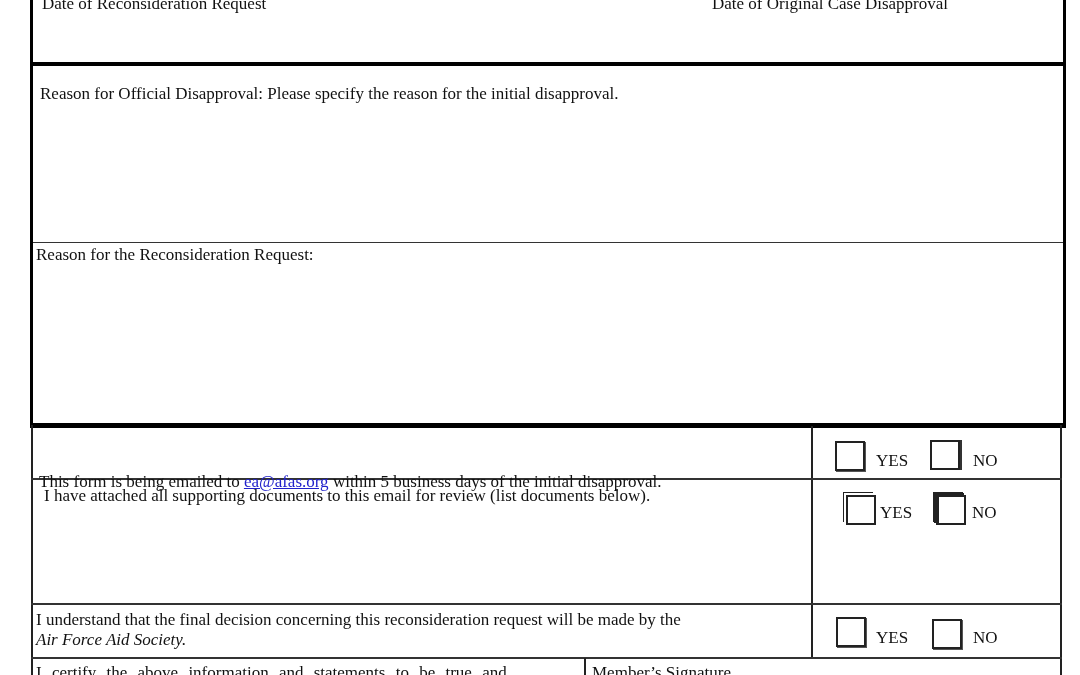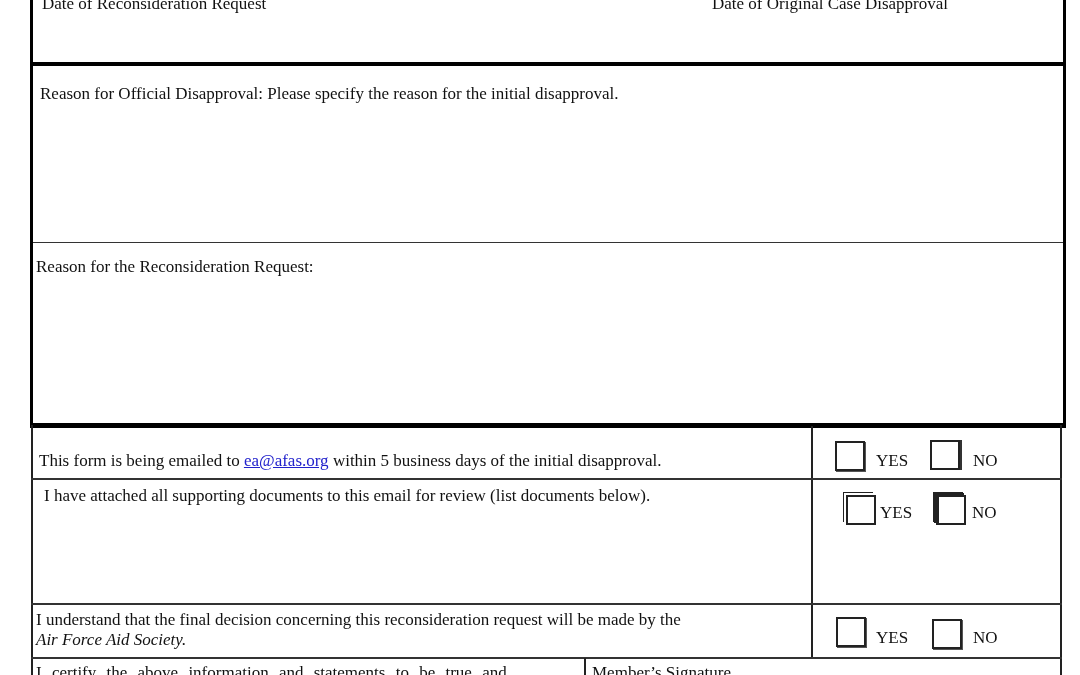--- a/index.html
+++ b/index.html
@@ -49,7 +49,7 @@
 
 <div class="thin-h" style="left:33px; top:242px; width:1030px;"></div>
 
-<div class="txt" style="left:36px; top:245px;margin-top:12px;">Reason for the Reconsideration Request:</div>
+<div class="txt" style="left:36px; top:245px;">Reason for the Reconsideration Request:</div>
 <div class="abs" style="left:36px; top:270px; width:1020px; height:150px;"></div>
 
 <div class="thick-h" style="left:30px; top:423px; width:1036px;"></div>

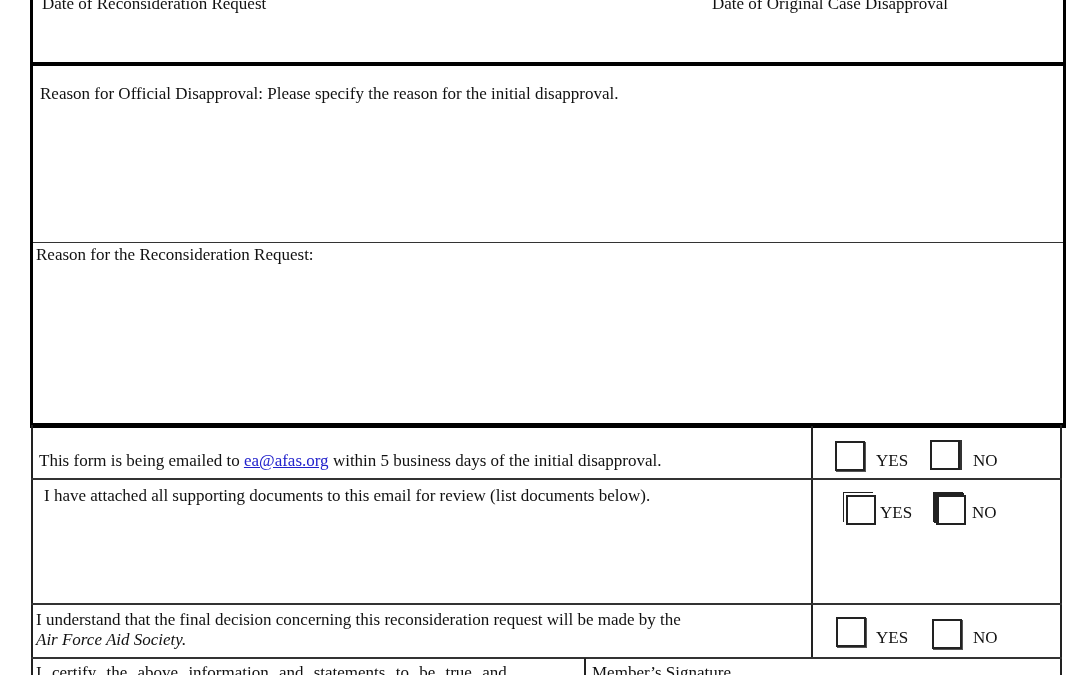--- a/index.html
+++ b/index.html
@@ -61,7 +61,7 @@
 <div class="thin-h" style="left:31px; top:657px; width:1031px; height:2px; background:#333;"></div>
 <div class="thin-v" style="left:584px; top:658px; height:20px;"></div>
 
-<div class="txt" style="left:39px; top:451px;text-align:right;">
+<div class="txt" style="left:39px; top:472px;text-align:right;">
   <span>This form is being emailed to </span><a class="link">ea@afas.org</a><span> within 5 business days of the initial disapproval.</span>
 </div>
 <div class="cb" style="left:835px; top:441px;"></div>

